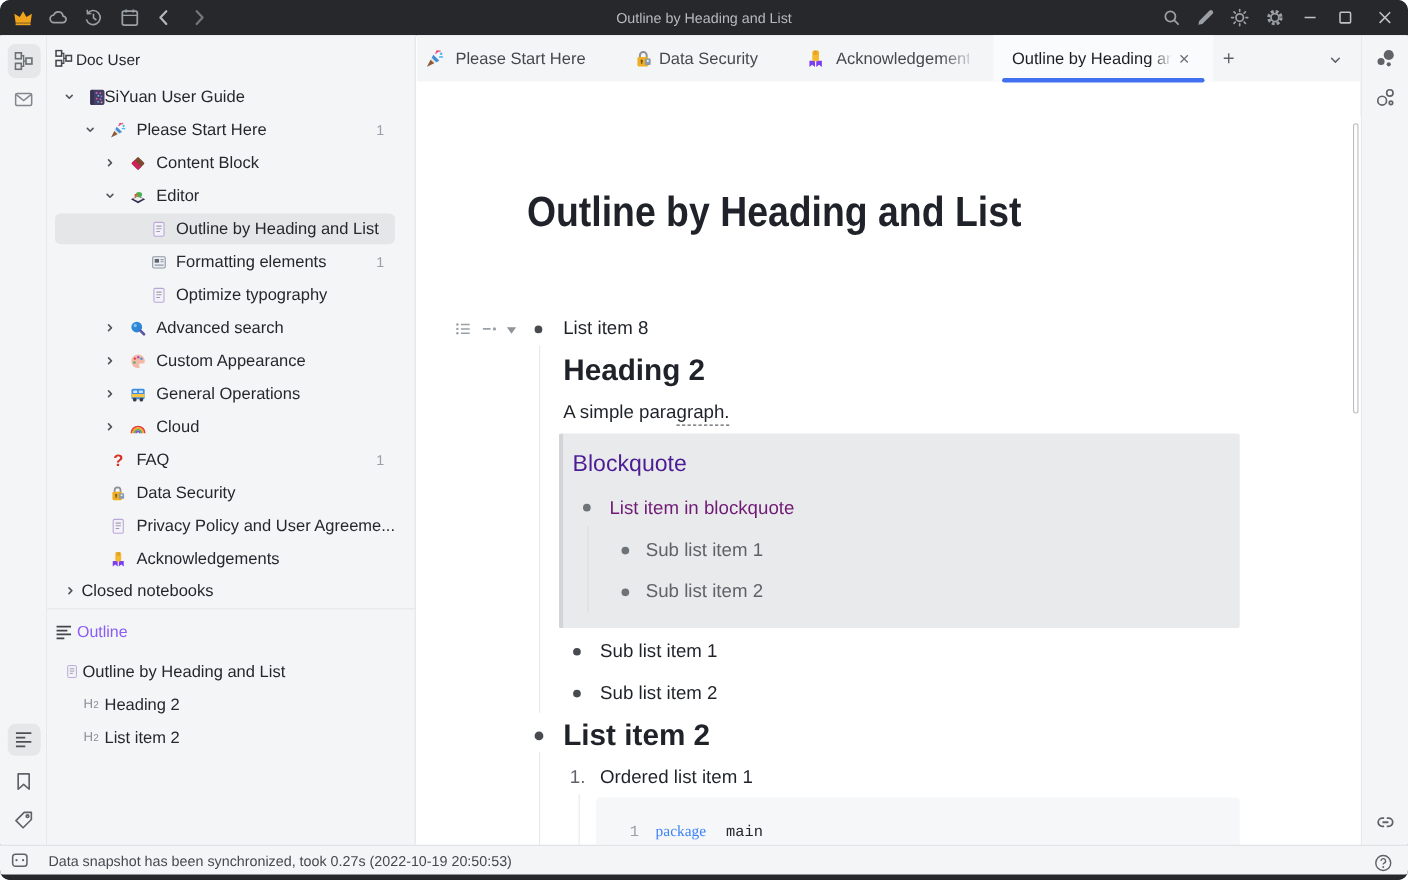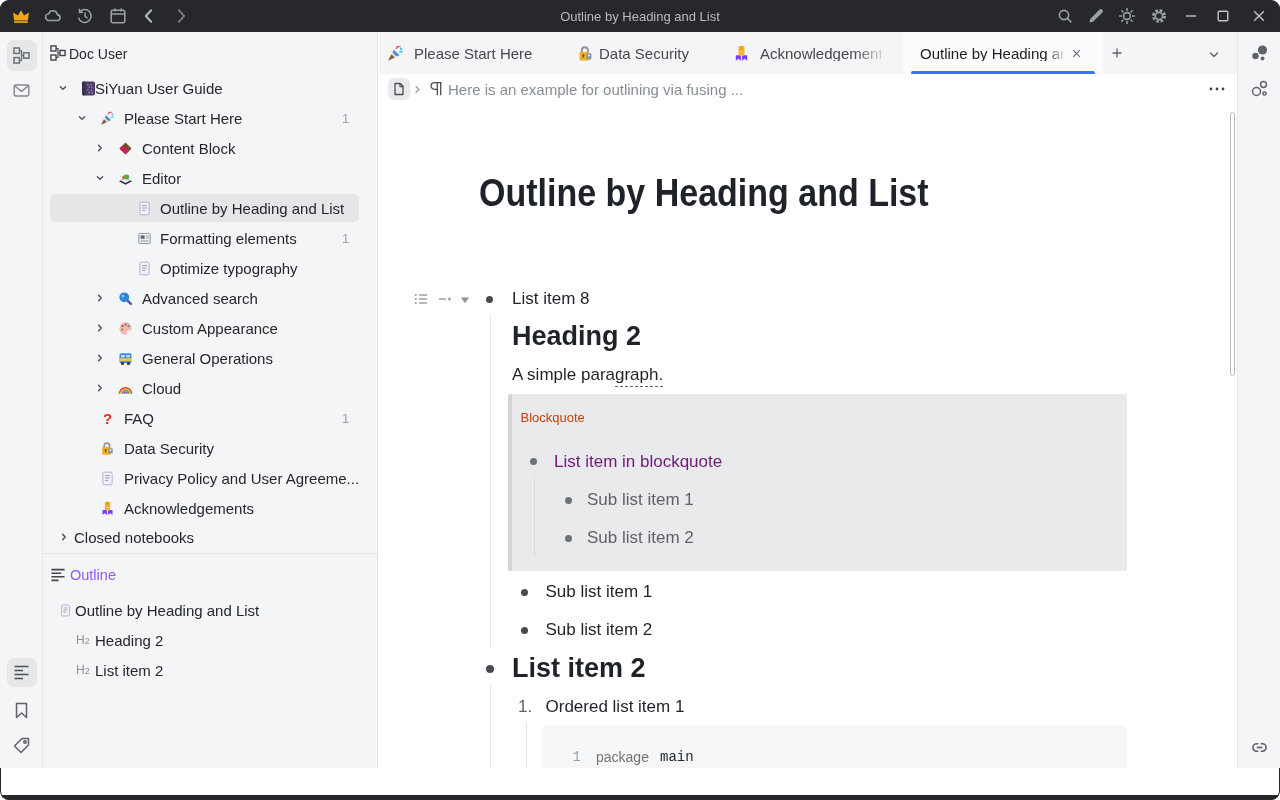--- a/index.html
+++ b/index.html
@@ -331,25 +331,6 @@
       </svg>
 <svg style="left:829px;top:17px" width="12" height="12" viewBox="0 0 12 12" fill="none" stroke="#5f6368" stroke-width="1.4">
         <path d="M2.5 4 L6 7.5 L9.5 4" stroke-linecap="round" stroke-linejoin="round"></path>
-      </svg>
-    </div>
-<div id="bc">
-      <div class="ab" style="left:9px;top:4px;width:22px;height:22px;background:#e9eaec;border-radius:6px"></div>
-<svg style="left:13px;top:8px" width="14" height="14" viewBox="0 0 14 14" fill="none" stroke="#4a4e54" stroke-width="1.3">
-        <path d="M3 1.5 H8.2 L11 4.3 V12.5 H3 Z" stroke-linejoin="round"></path>
-        <path d="M8 1.8 V4.6 H10.8" stroke-width="1.1"></path>
-      </svg>
-<svg style="left:33.5px;top:10.5px" width="9" height="9" viewBox="0 0 9 9" fill="none" stroke="#9aa0a6" stroke-width="1.3">
-        <path d="M3 1.5 L6 4.5 L3 7.5" stroke-linecap="round"></path>
-      </svg>
-<svg style="left:51px;top:8px" width="13" height="14" viewBox="0 0 13 14" fill="none" stroke="#4a4e53" stroke-width="1.3">
-        <path d="M10.7 0.7 V13.3 M7.3 0.7 V13.3 M11.5 0.7 H4.4 a3.3 3.3 0 0 0 0 6.6 H7.3"></path>
-      </svg>
-<div class="t" style="left:69px;top:7.5px;font-size:15px;color:#878d94">Here is an example for outlining via fusing ...</div>
-<svg style="left:830px;top:12px" width="16" height="6" viewBox="0 0 16 6" fill="#3c4043">
-        <circle cx="2" cy="3" r="1.4"></circle>
-        <circle cx="8" cy="3" r="1.4"></circle>
-        <circle cx="14" cy="3" r="1.4"></circle>
       </svg>
     </div>
 <div id="edit">

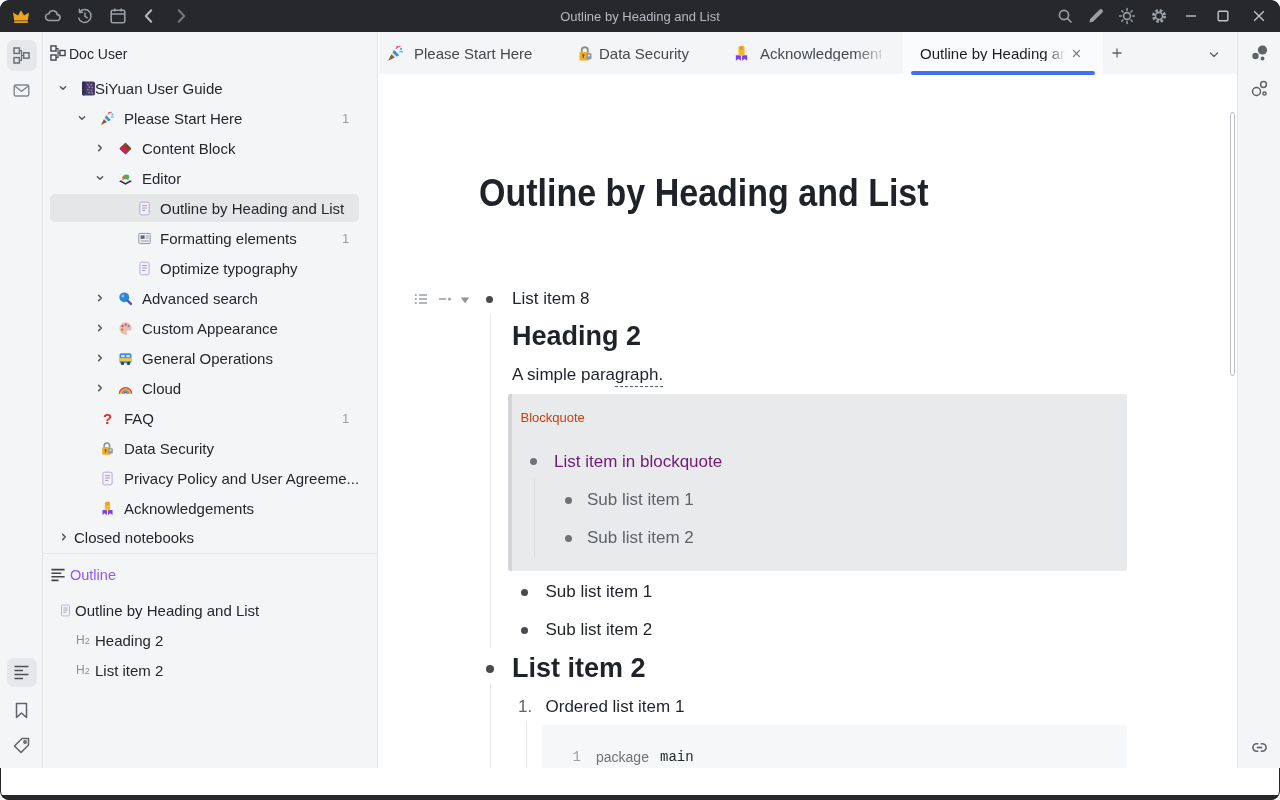--- a/index.html
+++ b/index.html
@@ -354,7 +354,7 @@
 <div class="t" style="left:133px;top:218.1px;font-size:27px;font-weight:bold;color:#1f2329">Heading 2</div>
 <div class="t" style="left:133px;top:261px;font-size:17px;color:#1f2329">A simple para<span style="border-bottom:1px dashed #5f6368;padding-bottom:1.5px">graph.</span></div>
 <div class="ab" style="left:128.5px;top:289px;width:619.5px;height:177px;background:#e9eaeb;border-left:4px solid #d2d4d7;border-radius:2px"></div>
-<div class="t" style="left:141.5px;top:305.9px;font-size:13px;color:#c2410c">Blockquote</div>
+<div class="t" style="left:141.5px;top:305.9px;font-size:21px;color:#4c1d95">Blockquote</div>
 <div class="bullet" style="left:150.5px;top:352.5px;background:#6e7378"></div>
 <div class="t" style="left:175px;top:348.4px;font-size:17px;color:#701a75">List item in blockquote</div>
 <div class="guide" style="left:154.5px;top:373px;height:79px;background:#d9dbde"></div>

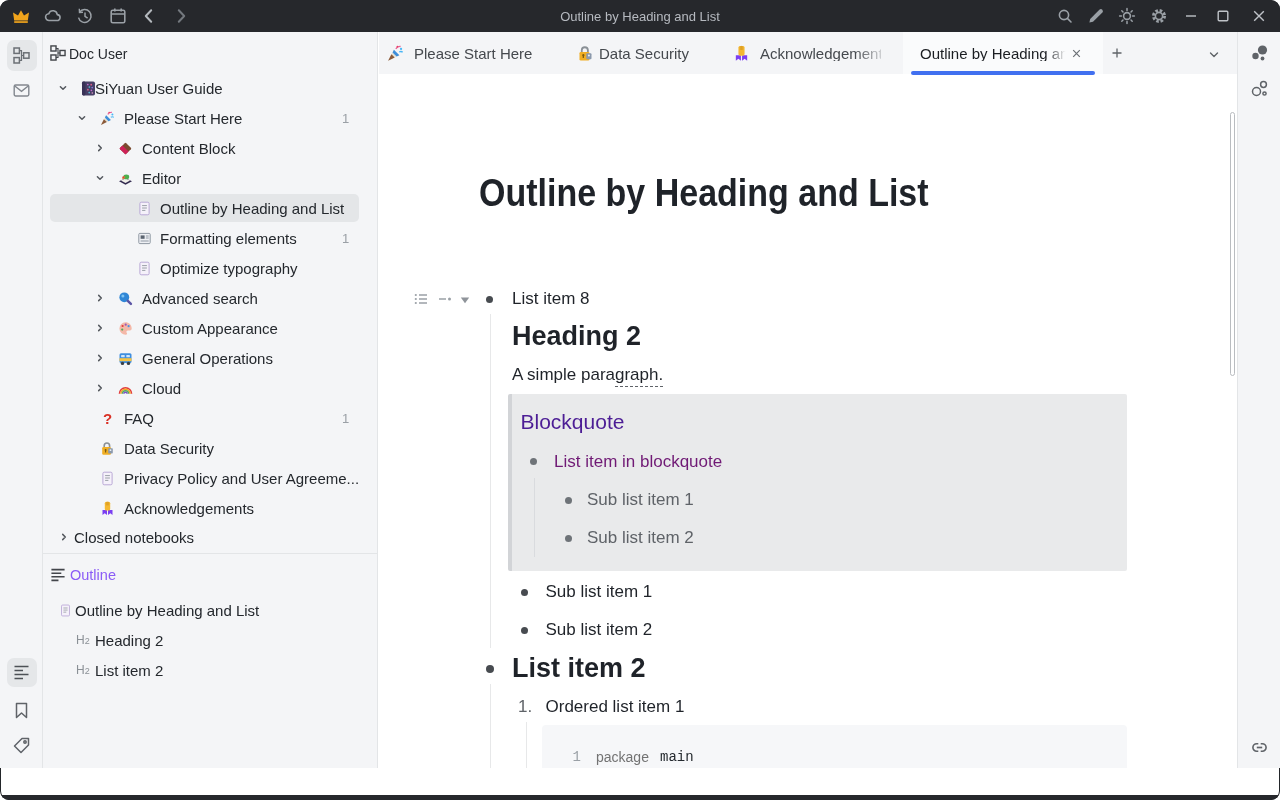--- a/index.html
+++ b/index.html
@@ -374,7 +374,7 @@
 <div class="guide" style="left:146.5px;top:617px;height:46px"></div>
 <div class="ab" style="left:163px;top:620px;width:585px;height:43px;background:#f6f7f9;border-radius:4px 4px 0 0"></div>
 <div class="t" style="left:188px;top:645.1px;width:14px;text-align:right;font-family:'Liberation Mono',monospace;font-size:14px;color:#9aa0a6">1</div>
-<div class="t" style="left:217px;top:645.1px;font-family:Liberation Sans, sans-serif;font-size:14px;color:#737373">package</div>
+<div class="t" style="left:217px;top:645.1px;font-family:Liberation Serif, serif;font-size:14px;color:#3b82f6">package</div>
 <div class="t" style="left:281px;top:645.1px;font-family:'Liberation Mono',monospace;font-size:14px;color:#24292e">main</div>
     </div>
 <div class="ab" style="left:1230px;top:112px;width:5px;height:264px;border:1px solid #b9bcc0;border-radius:3px;background:#fff"></div>

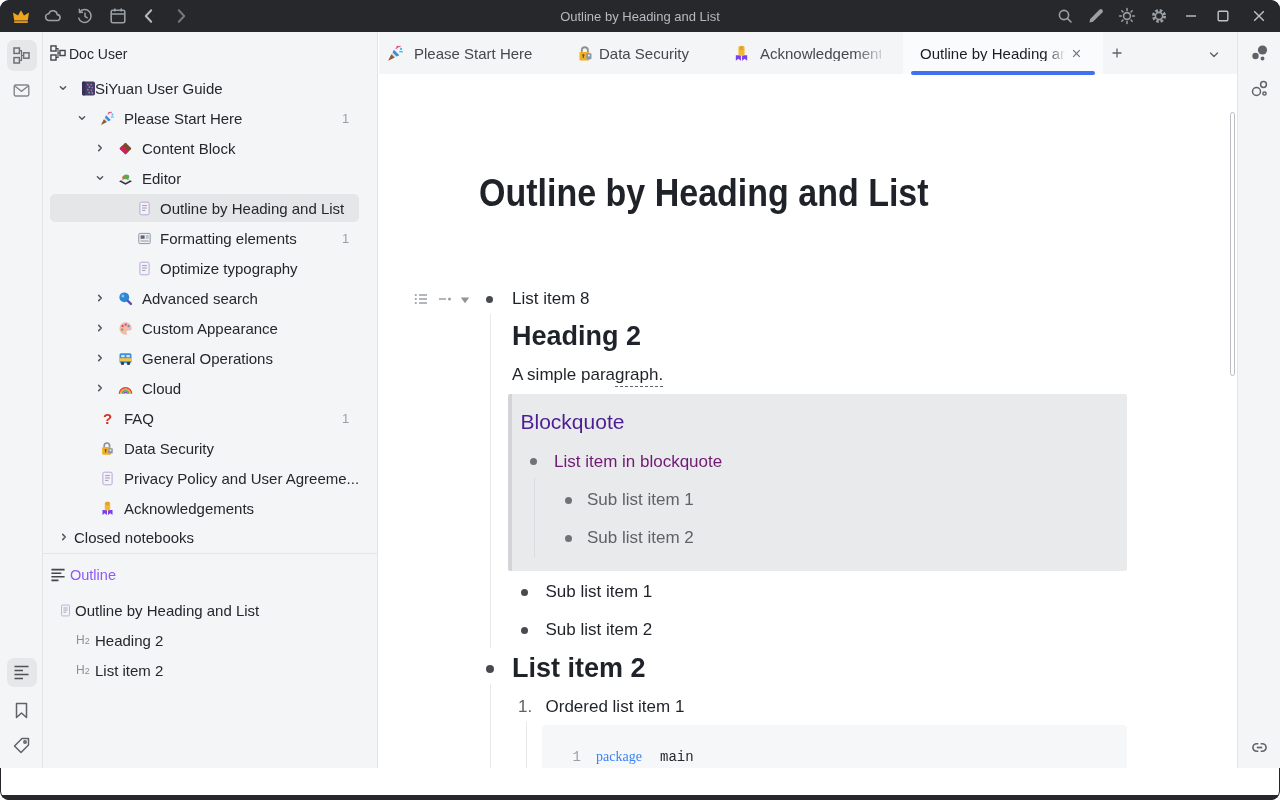--- a/index.html
+++ b/index.html
@@ -377,6 +377,19 @@
 <div class="t" style="left:217px;top:645.1px;font-family:Liberation Serif, serif;font-size:14px;color:#3b82f6">package</div>
 <div class="t" style="left:281px;top:645.1px;font-family:'Liberation Mono',monospace;font-size:14px;color:#24292e">main</div>
     </div>
+<div id="sbar">
+<svg style="left:10px;top:5px" width="16" height="16" viewBox="0 0 16 16" fill="none" stroke="#5f6368" stroke-width="1.4">
+        <rect x="1.5" y="2.5" width="13" height="11" rx="2.5"></rect>
+        <circle cx="5" cy="8" r="1" fill="#5f6368" stroke="none"></circle>
+        <circle cx="11" cy="8" r="1" fill="#5f6368" stroke="none"></circle>
+      </svg>
+<div class="t" style="left:44px;top:7px;font-size:13px;color:#45494e">Data snapshot has been synchronized, took 0.27s (2022-10-19 20:50:53)</div>
+<svg style="left:1249px;top:7px" width="17" height="17" viewBox="0 0 17 17" fill="none" stroke="#5f6368" stroke-width="1.3">
+        <circle cx="8.5" cy="8.5" r="6.8"></circle>
+        <path d="M6.4 6.6 a2.1 2.1 0 1 1 2.9 2 c-0.6 0.25 -0.8 0.6 -0.8 1.3"></path>
+        <circle cx="8.5" cy="12.2" r="0.9" fill="#5f6368" stroke="none"></circle>
+      </svg>
+</div>
 <div class="ab" style="left:1230px;top:112px;width:5px;height:264px;border:1px solid #b9bcc0;border-radius:3px;background:#fff"></div>
 <div id="bstrip"></div>
 </div>

